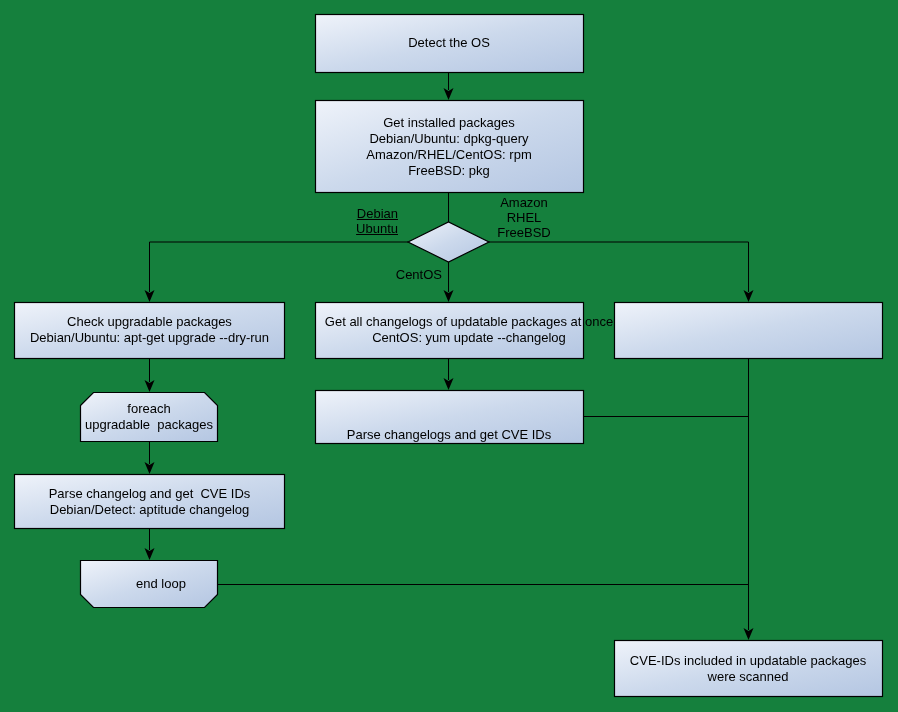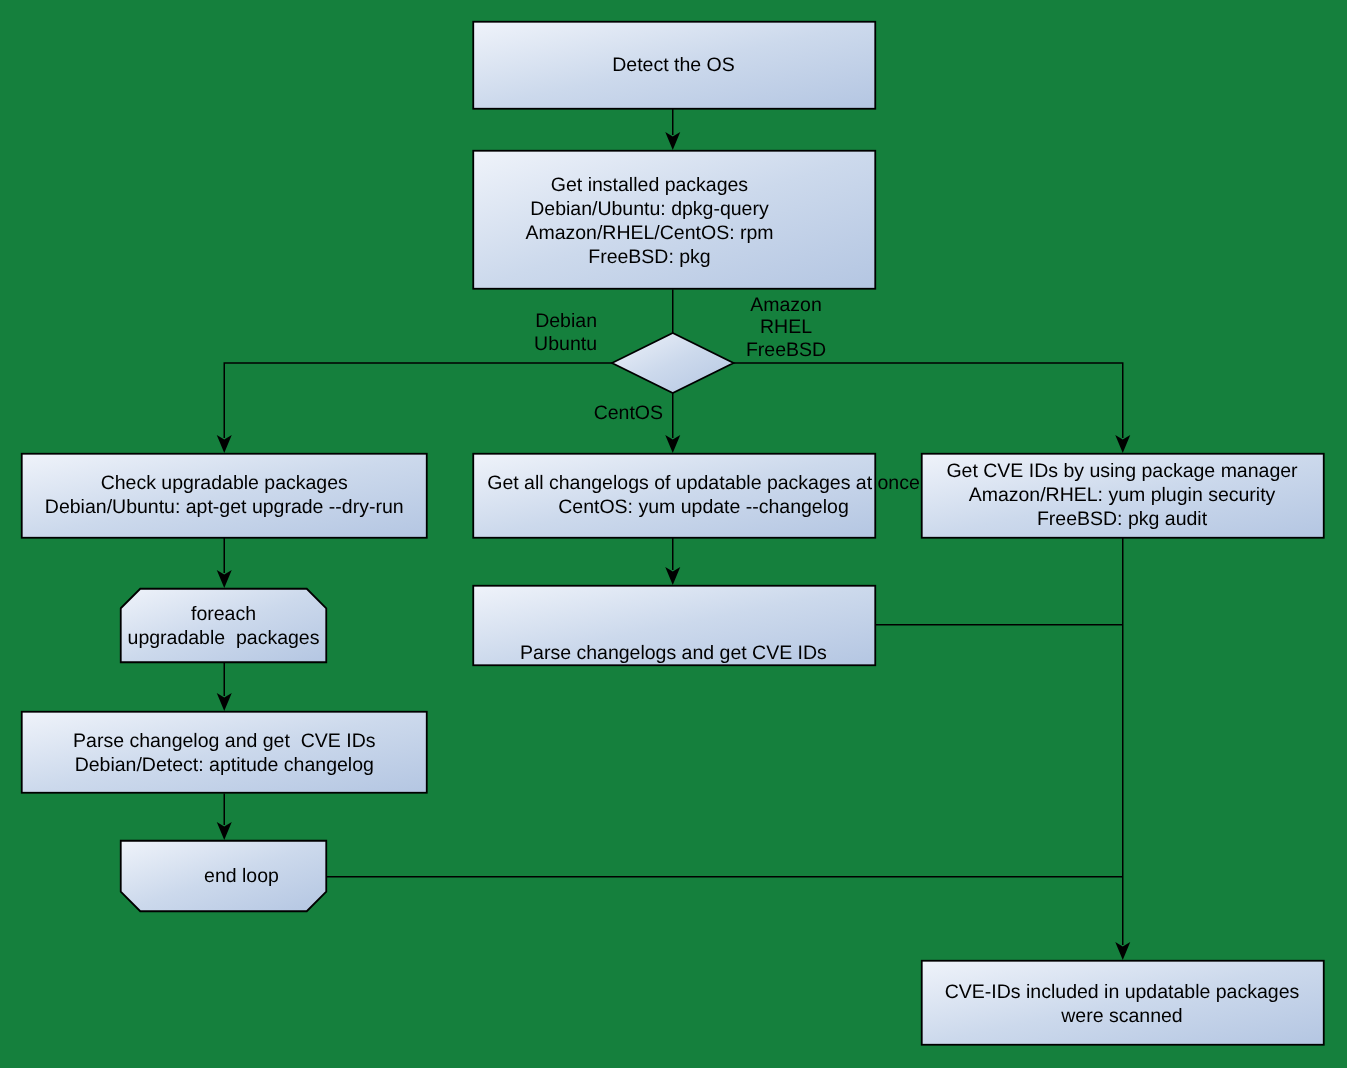--- a/index.html
+++ b/index.html
@@ -94,7 +94,7 @@
 
   <div class="nlabel" style="left:315px; top:14px; width:268px; height:58px;">Detect the OS</div>
 
-  <div class="nlabel" style="left:299px; top:100px; width:268px; height:93px;">Get installed packages
+  <div class="nlabel" style="left:315px; top:100px; width:268px; height:93px;">Get installed packages
 Debian/Ubuntu: dpkg-query
 Amazon/RHEL/CentOS: rpm
 FreeBSD: pkg</div>

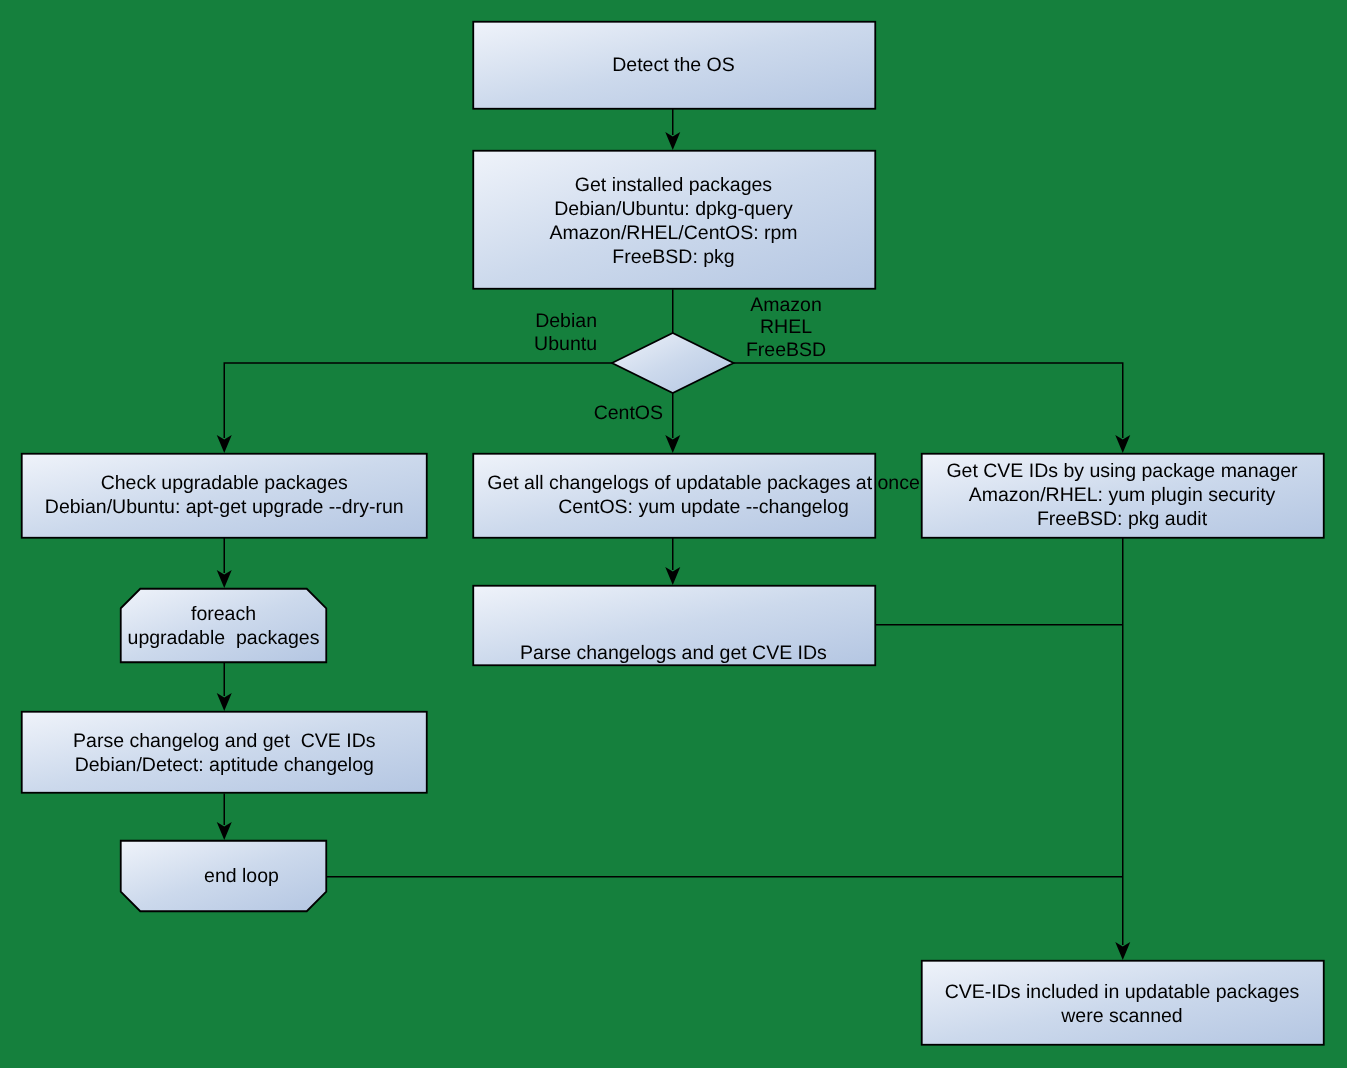--- a/index.html
+++ b/index.html
@@ -122,7 +122,7 @@
   <div class="nlabel" style="left:614px; top:640px; width:268px; height:57px;">CVE-IDs included in updatable packages
 were scanned</div>
 
-  <div class="elabel right-align" style="left:320px; top:206px; width:78px;">Debian
+  <div class="elabel right-align" style="left:320px; top:206px; width:78px;text-decoration:underline;">Debian
 Ubuntu</div>
 
   <div class="elabel center-align" style="left:476px; top:195px; width:96px;">Amazon

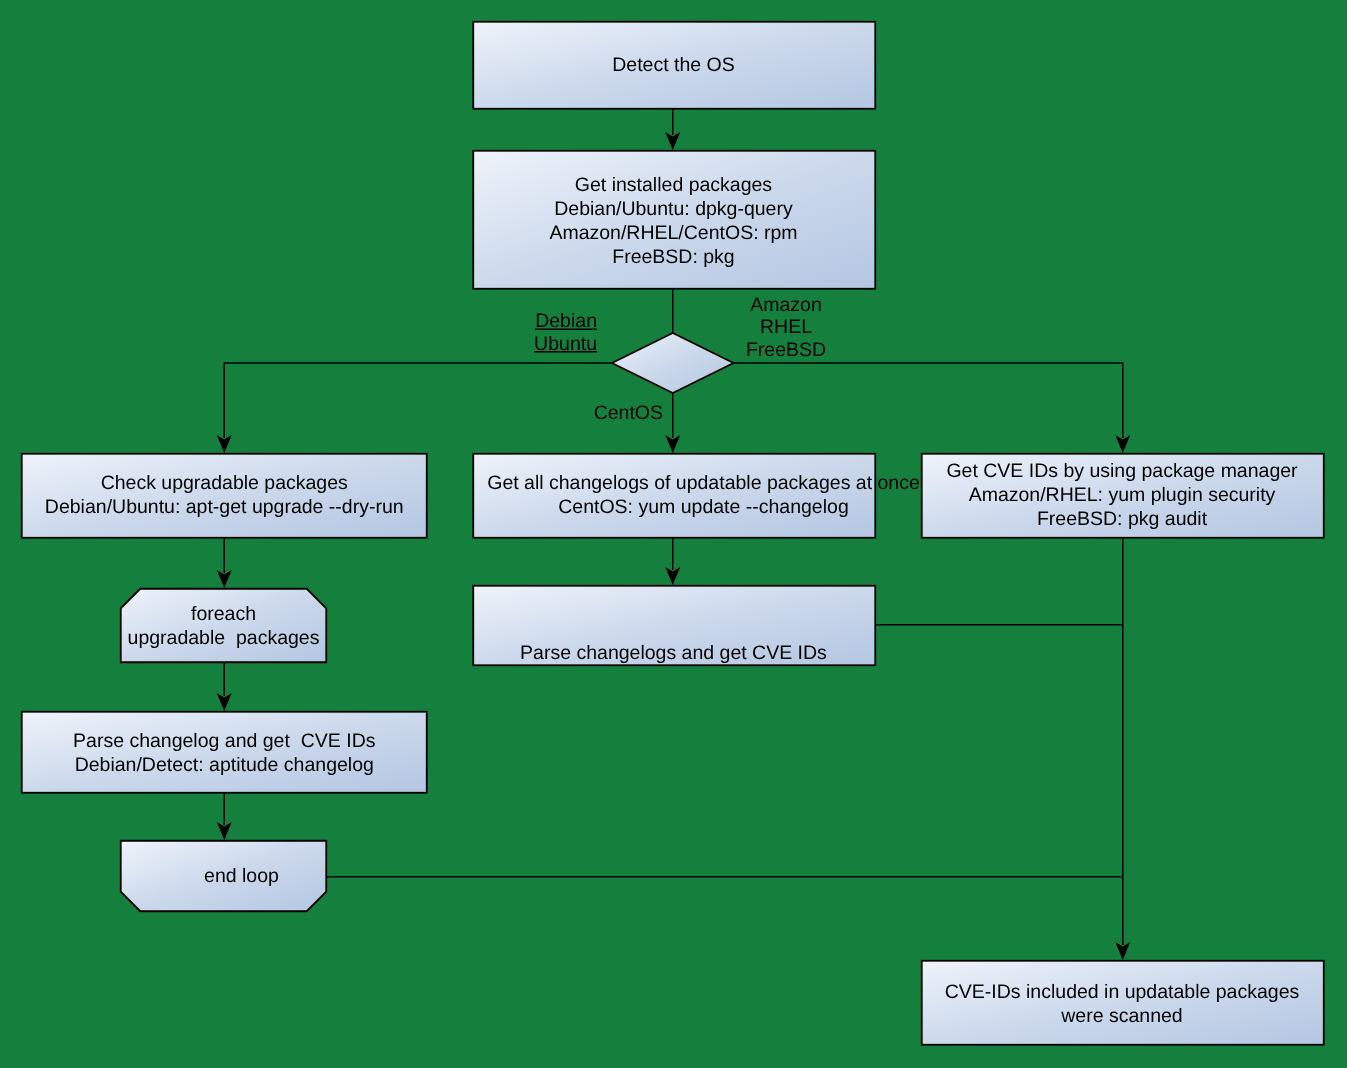--- a/index.html
+++ b/index.html
@@ -115,9 +115,6 @@
 
   <div class="nlabel" style="left:315px; top:408px; width:268px; height:53px;">Parse changelogs and get CVE IDs</div>
 
-  <div class="nlabel" style="left:614px; top:302px; width:268px; height:56px;">Get CVE IDs by using package manager
-Amazon/RHEL: yum plugin security
-FreeBSD: pkg audit</div>
 
   <div class="nlabel" style="left:614px; top:640px; width:268px; height:57px;">CVE-IDs included in updatable packages
 were scanned</div>

